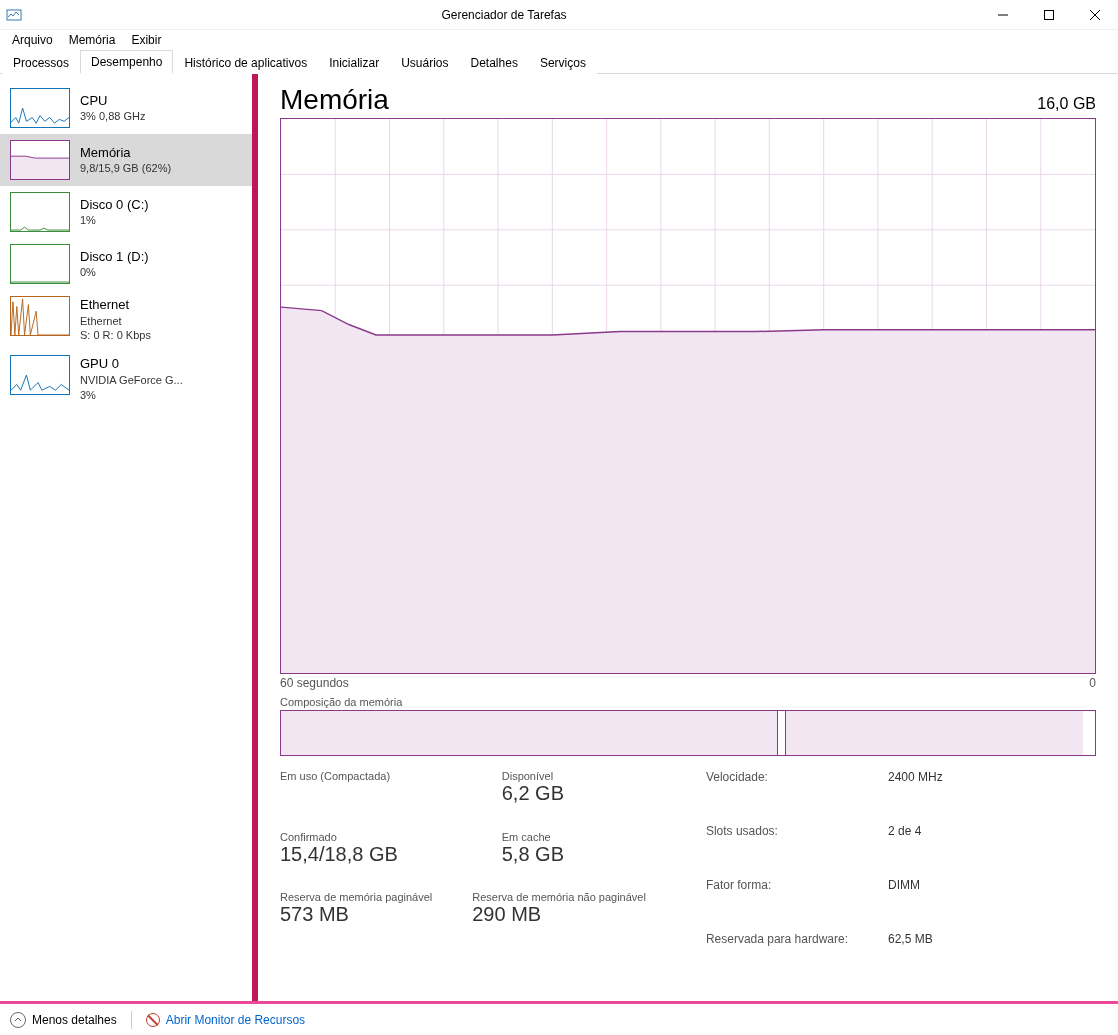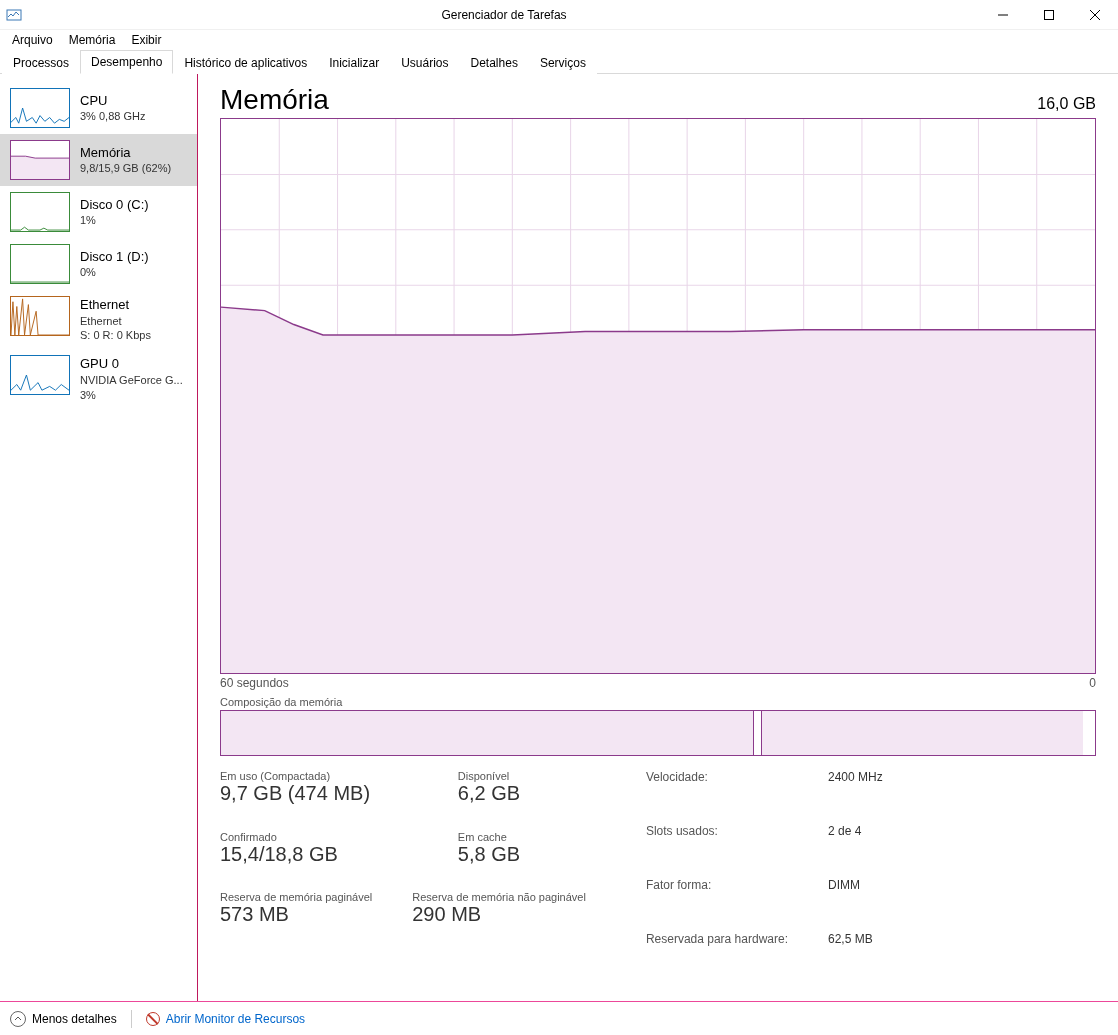--- a/index.html
+++ b/index.html
@@ -75,8 +75,8 @@
   }
   
   .sidebar {
-    width: 198px;
-    border-right: 1px solid #be185d;
+    width: 258px;
+    border-right: 6px solid #be185d;
     padding: 8px 0;
     overflow-y: auto;
   }

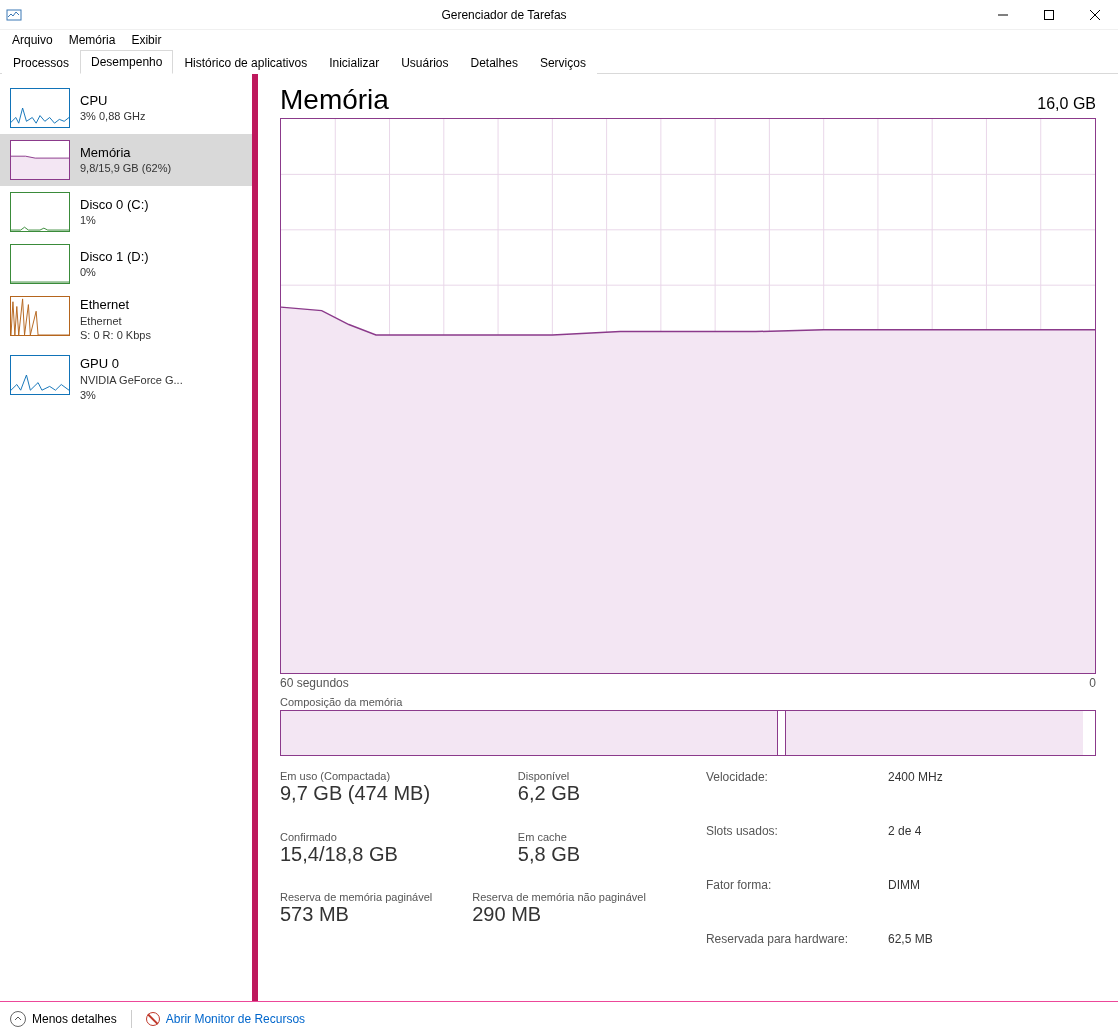--- a/index.html
+++ b/index.html
@@ -379,7 +379,6 @@
       <div class="stats-left">
         <div class="stat-block">
           <div class="label">Em uso (Compactada)</div>
-          <div class="value">9,7 GB (474 MB)</div>
         </div>
         <div class="stat-block">
           <div class="label">Disponível</div>

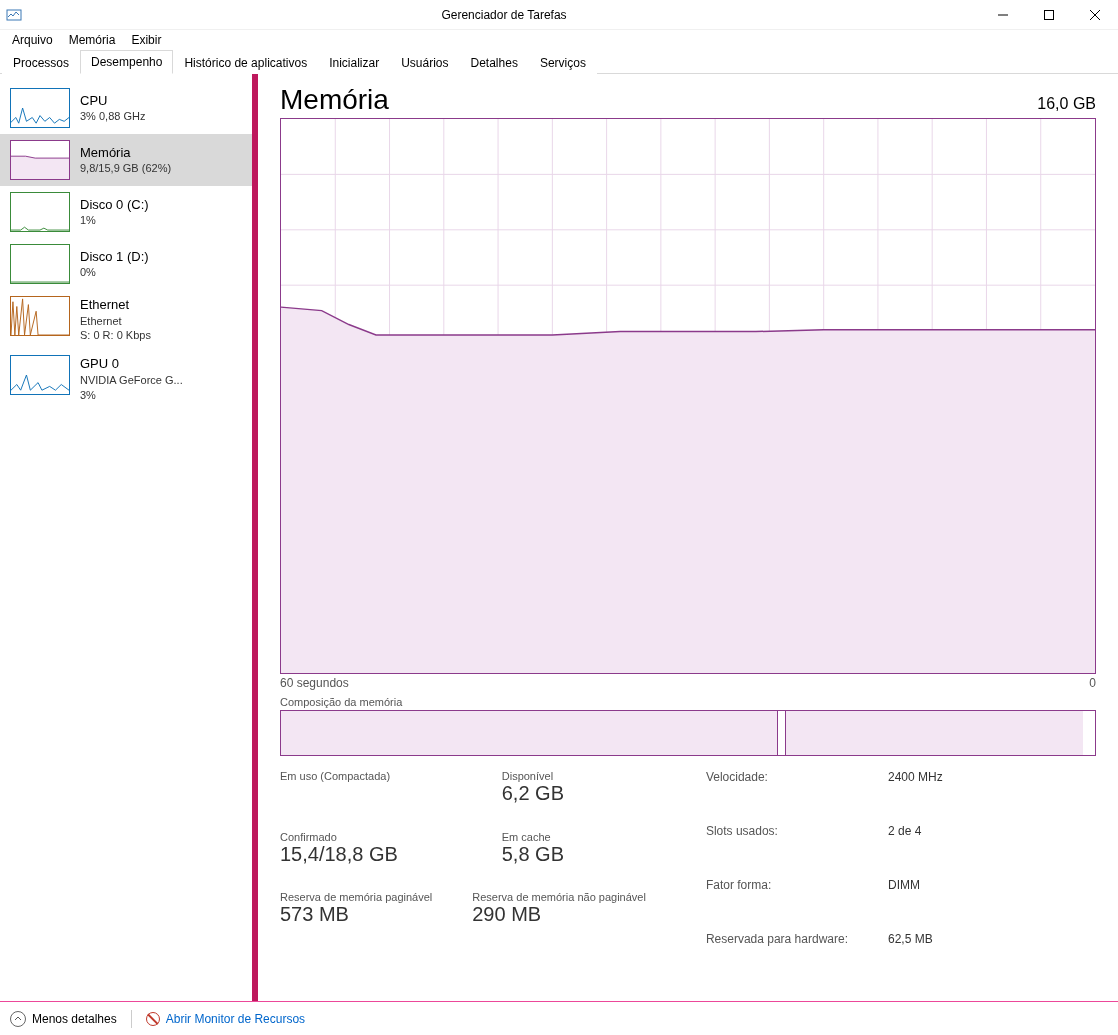--- a/index.html
+++ b/index.html
@@ -173,7 +173,7 @@
   
   .footer {
     height: 34px;
-    border-top: 1px solid #ec4899;
+    border-top: 3px solid #ec4899;
     display: flex;
     align-items: center;
     gap: 14px;

